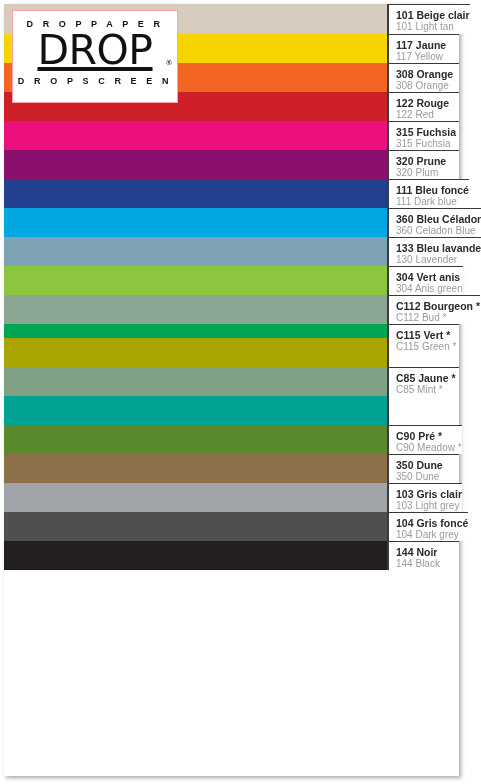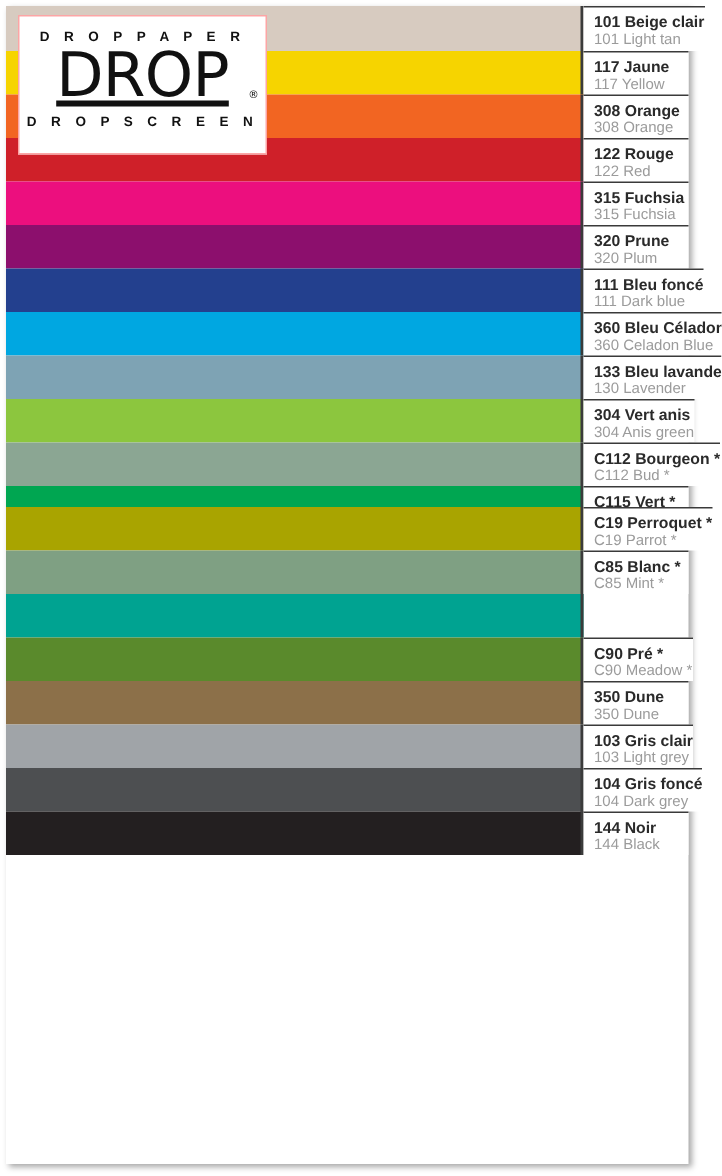--- a/index.html
+++ b/index.html
@@ -197,10 +197,6 @@
         </div>
         <div class="row" style="height: 29px;">
           <div class="swatch" style="background: rgb(169, 164, 0);"></div>
-          <div class="labelcell">
-            <div class="name-fr">C19 Perroquet *</div>
-            <div class="name-en">C19 Parrot *</div>
-          </div>
         </div>
         <div class="row" style="height: 29px;">
           <div class="swatch" style="background: rgb(127, 160, 131);"></div>

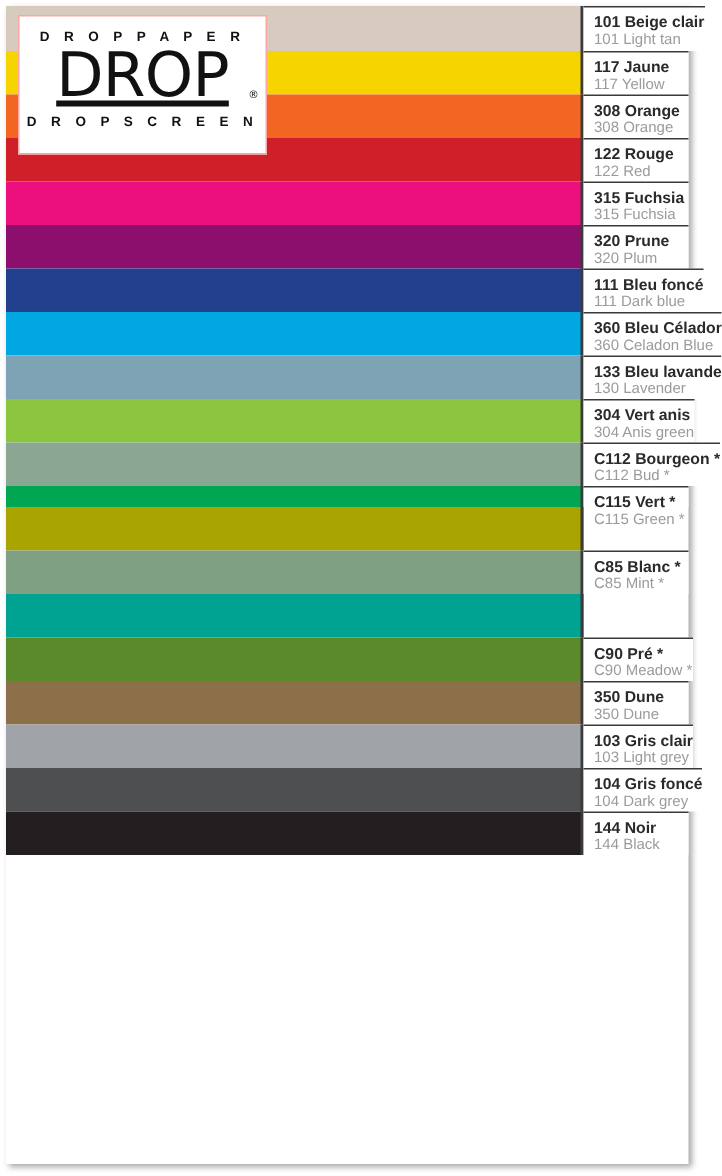--- a/index.html
+++ b/index.html
@@ -201,7 +201,7 @@
         <div class="row" style="height: 29px;">
           <div class="swatch" style="background: rgb(127, 160, 131);"></div>
           <div class="labelcell">
-            <div class="name-fr">C85 Blanc *</div>
+            <div class="name-fr">C85 Jaune *</div>
             <div class="name-en">C85 Mint *</div>
           </div>
         </div>

